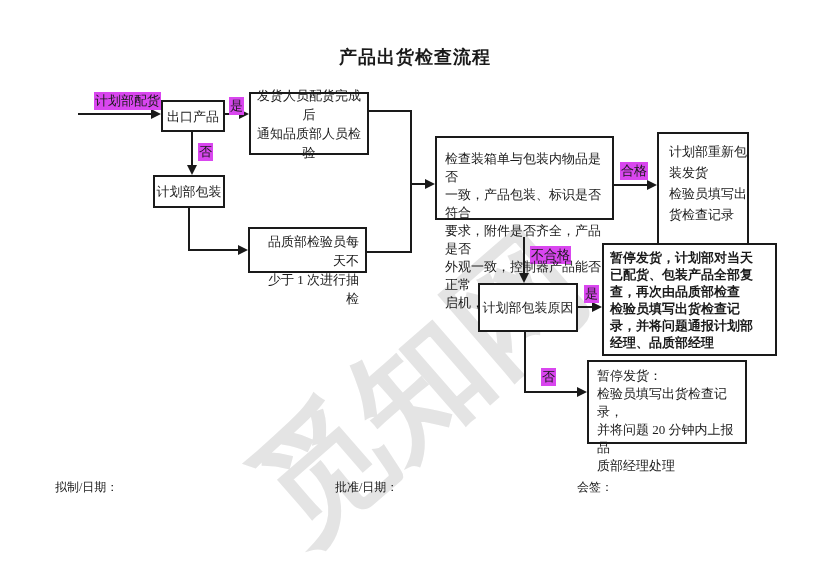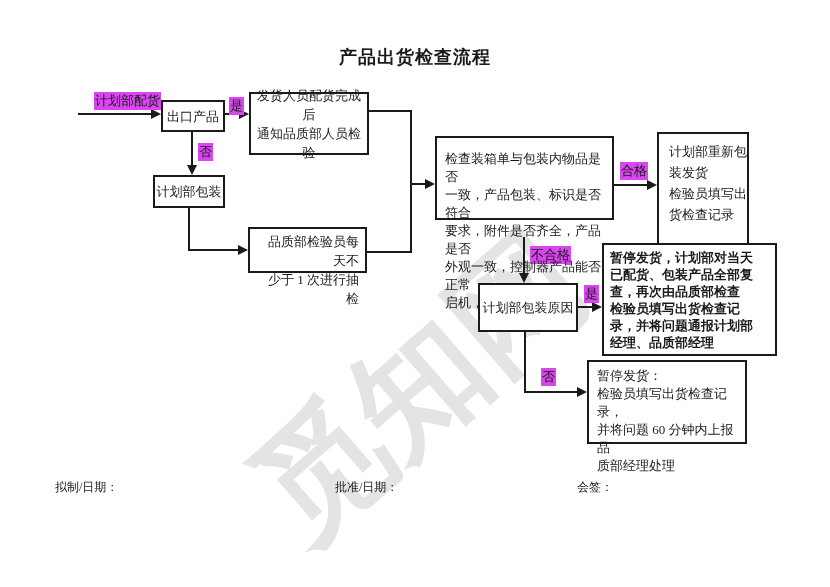--- a/index.html
+++ b/index.html
@@ -111,7 +111,7 @@
 
   <div class="node" style="left:587px;top:360px;width:160px;height:84px;padding:5px 8px;line-height:18px;">暂停发货：
 检验员填写出货检查记录，
-并将问题 60 分钟内上报品
+并将问题 20 分钟内上报品
 质部经理处理</div>
 
   <span class="footer-lbl" style="left:55px;">拟制/日期：</span>

